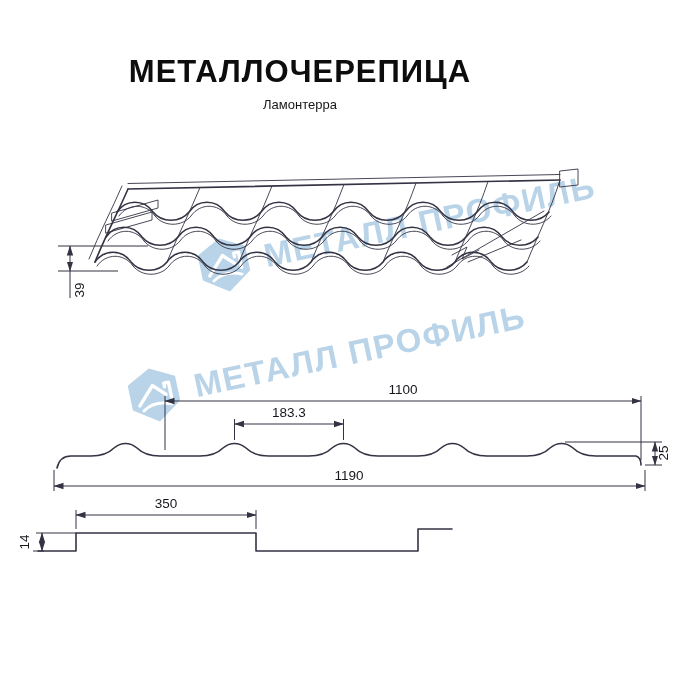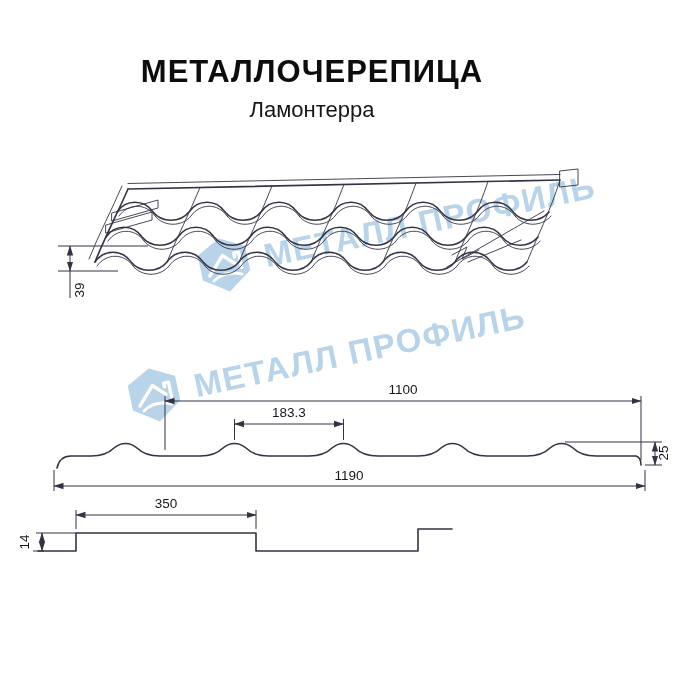--- a/index.html
+++ b/index.html
@@ -7,7 +7,7 @@
        font-family:"Liberation Sans",sans-serif;}
   .page{position:absolute;inset:0;background:#fff;}
 
-  .titleblock{position:absolute;top:54px;left:0;width:600px;text-align:center;z-index:3;margin-left:12px;}
+  .titleblock{position:absolute;top:54px;left:0;width:600px;text-align:center;z-index:3;}
   .titleblock h1{margin:0;font-size:31px;font-weight:700;letter-spacing:1px;color:#0d0d0d;}
   .subtitle{margin-top:7px;font-size:22px;color:#161616;}
 

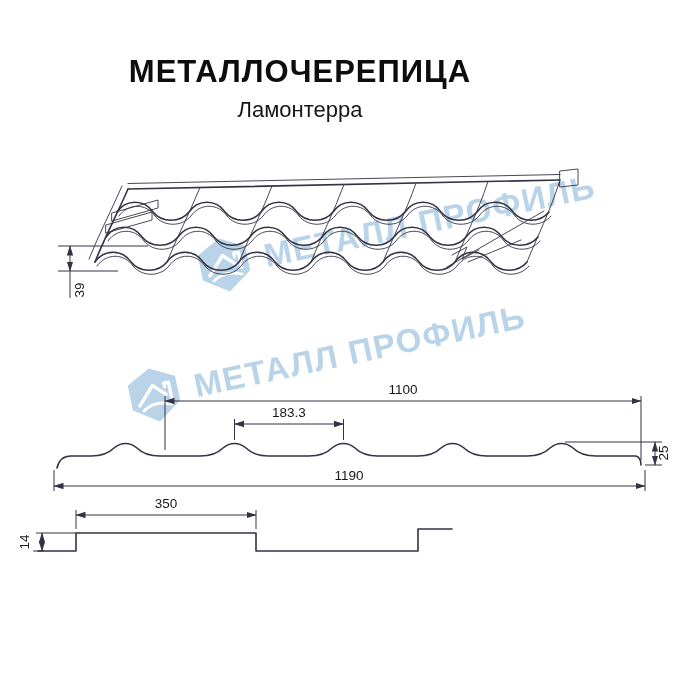--- a/index.html
+++ b/index.html
@@ -9,7 +9,7 @@
 
   .titleblock{position:absolute;top:54px;left:0;width:600px;text-align:center;z-index:3;}
   .titleblock h1{margin:0;font-size:31px;font-weight:700;letter-spacing:1px;color:#0d0d0d;}
-  .subtitle{margin-top:7px;font-size:22px;color:#161616;}
+  .subtitle{margin-top:7px;font-size:13px;color:#161616;}
 
   .watermark{position:absolute;display:flex;align-items:center;gap:12px;z-index:1;
              transform:rotate(-12deg);transform-origin:left center;color:#b9d4e8;}

